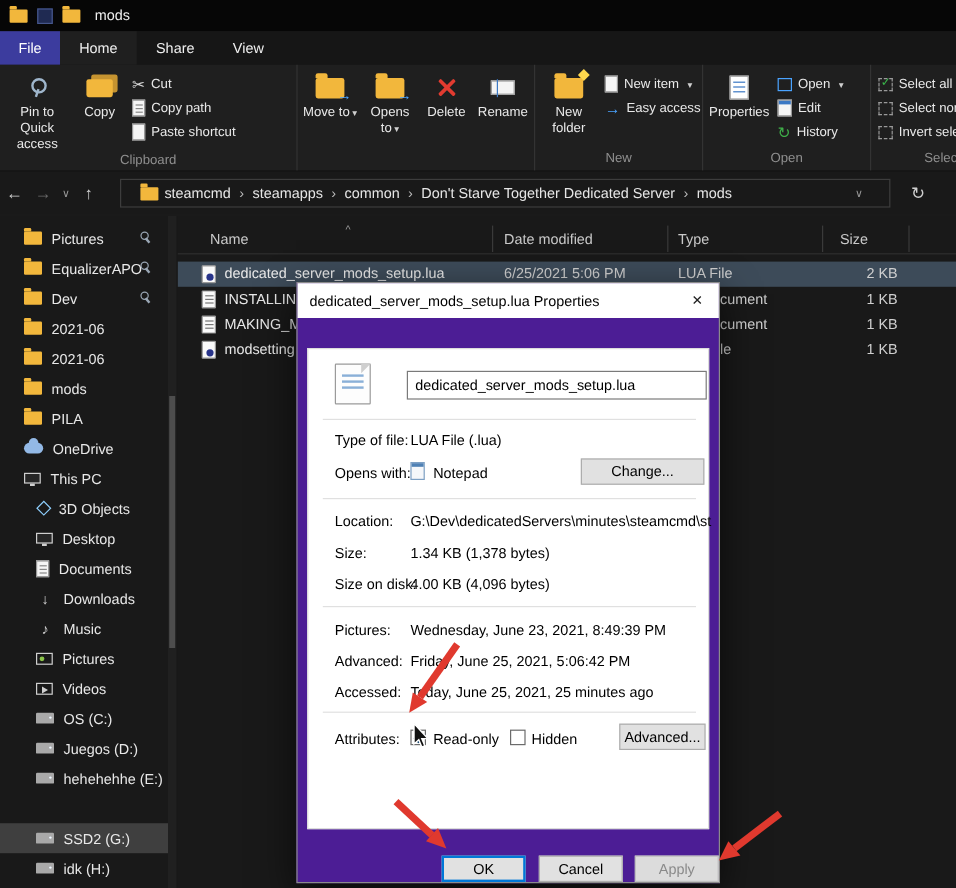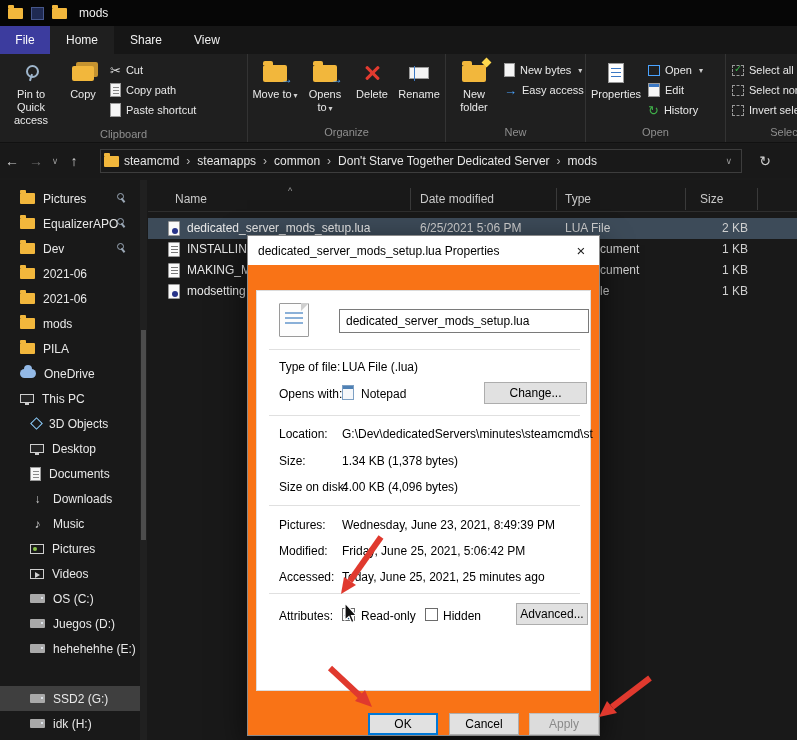--- a/index.html
+++ b/index.html
@@ -233,7 +233,7 @@
       <div class="smallcol">
         <div class="smallbtn">
           <span class="page-sm"></span>
-          <span>New bytes</span>
+          <span>New item</span>
           <span class="caret">▾</span>
         </div>
         <div class="smallbtn">

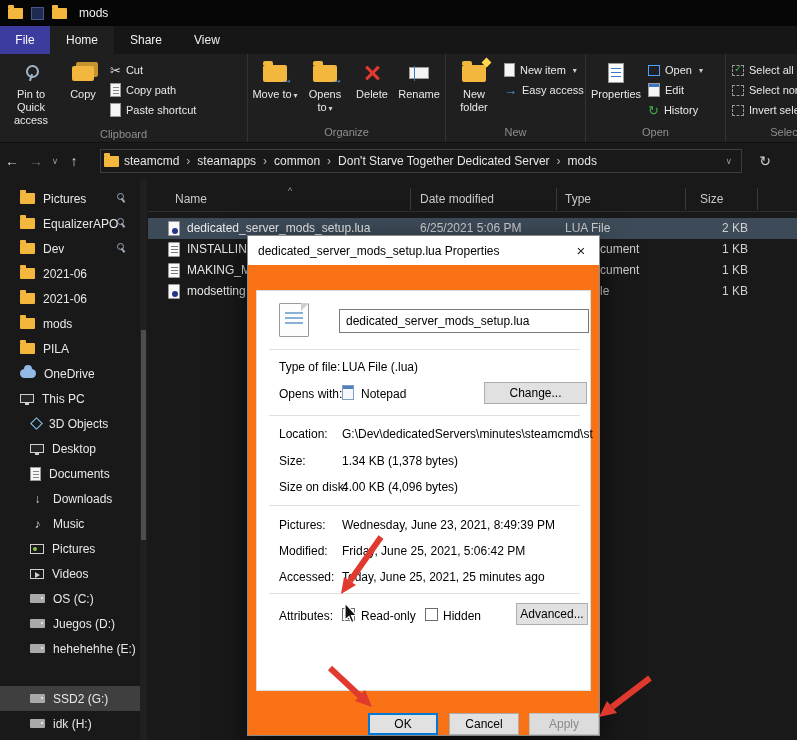--- a/index.html
+++ b/index.html
@@ -219,7 +219,6 @@
         <span>Rename</span>
       </div>
     </div>
-    <div class="rg-label">Organize</div>
   </div>
 
   <div class="rg" style="width:140px">

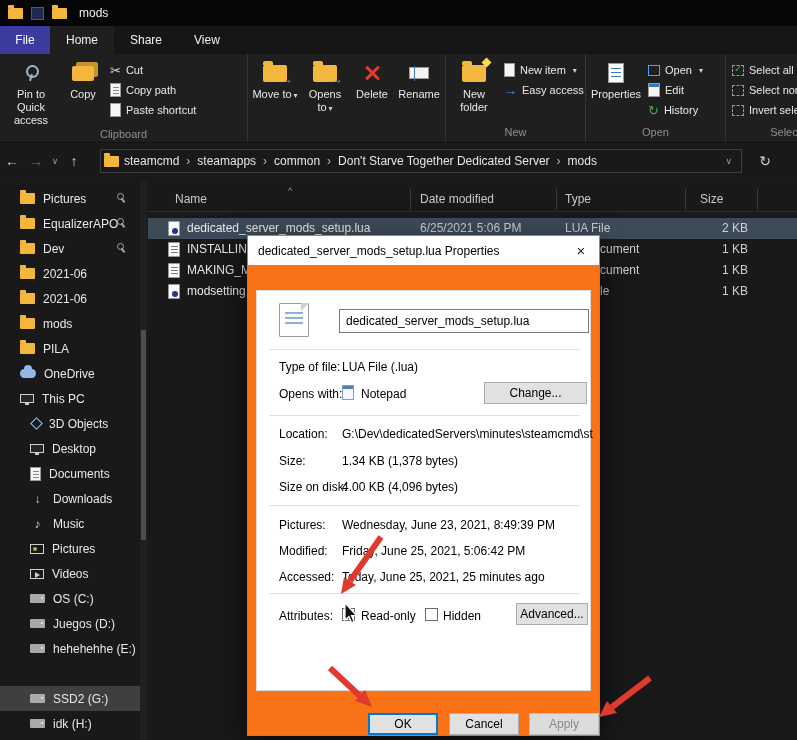--- a/index.html
+++ b/index.html
@@ -66,7 +66,7 @@
 .nav-ic{width:24px;text-align:center;font-size:14px}
 .nav-ic.dim{color:#6a6a6a}
 .nav-ic.sm{width:14px;font-size:9px;color:#9a9a9a}
-.crumb-field{position:absolute;left:100px;top:5px;width:642px;height:24px;border:1px solid #3d3d3d;background:#191919;display:flex;align-items:center;font-size:12px;color:#e6e6e6;padding:0 3px}
+.crumb-field{position:absolute;left:100px;top:5px;width:642px;height:24px;border:1px solid #3d3d3d;background:#191919;display:flex;align-items:center;font-size:12px;color:#e6e6e6;padding:0 16px}
 .crumb{padding:0 5px;white-space:nowrap}
 .crumb-sep{color:#b9b9b9;font-size:12px;padding:0 2px}
 .crumb-end{margin-left:auto;color:#9a9a9a;font-size:9px;padding:0 6px}

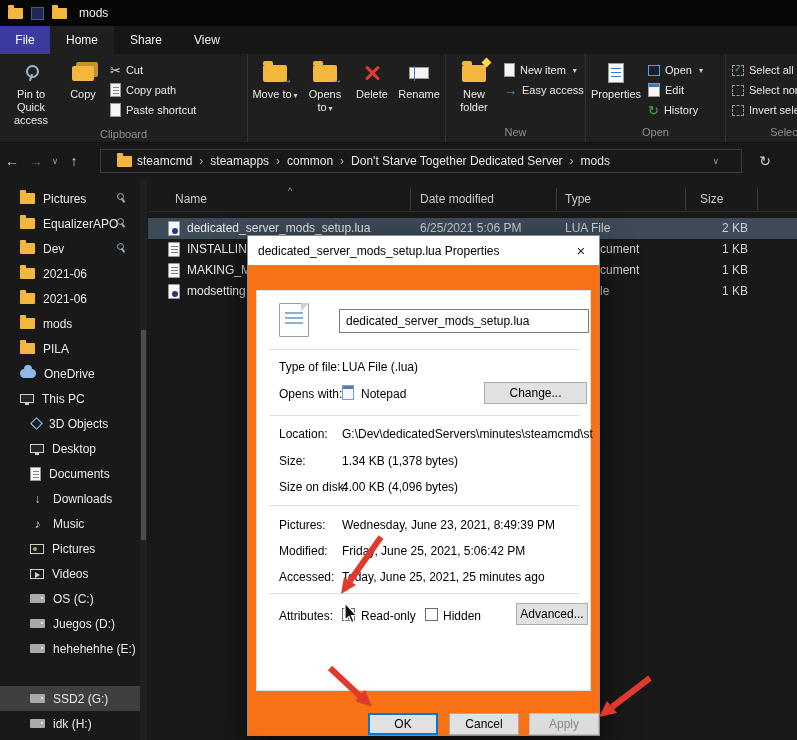--- a/index.html
+++ b/index.html
@@ -114,7 +114,7 @@
 .fpage.txt::after{content:"";position:absolute;left:2px;top:3px;width:7px;height:1px;background:#777;box-shadow:0 3px 0 #777,0 6px 0 #777}
 
 
-.dialog{position:absolute;left:247px;top:235px;width:353px;height:501px;background:#f97316;border:1px solid #8a8a8a;box-shadow:0 10px 30px rgba(0,0,0,.65);z-index:40;font-size:12px;color:#000}
+.dialog{position:absolute;left:247px;top:235px;width:353px;height:501px;background:#4c1d95;border:1px solid #8a8a8a;box-shadow:0 10px 30px rgba(0,0,0,.65);z-index:40;font-size:12px;color:#000}
 .dlg-title{position:absolute;left:0;top:0;width:100%;height:29px;background:#fff;display:flex;align-items:center}
 .dlg-title-text{padding-left:10px}
 .dlg-close{position:absolute;right:0;top:0;width:36px;height:29px;text-align:center;line-height:29px;font-size:15px;color:#222}

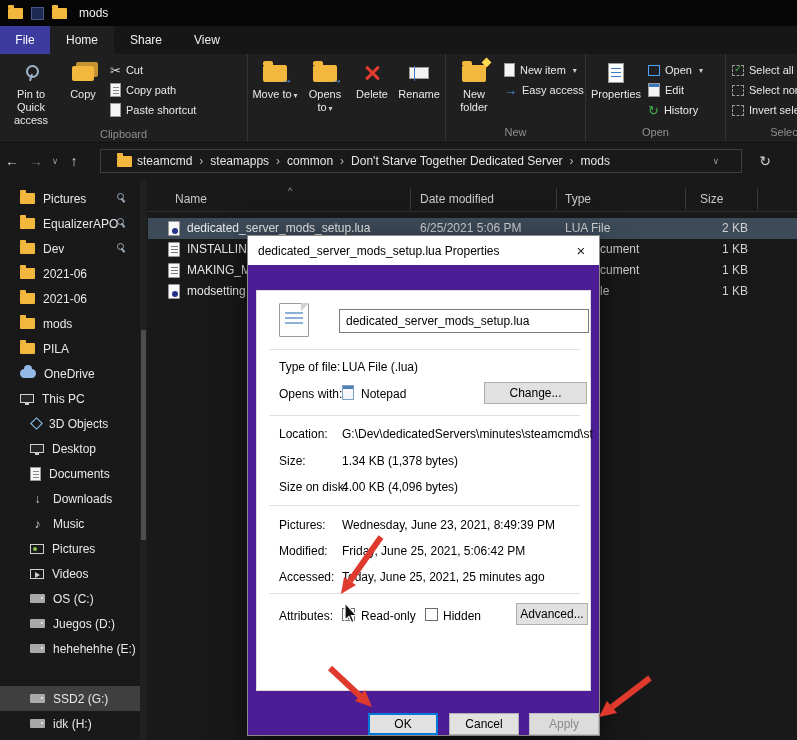--- a/index.html
+++ b/index.html
@@ -479,7 +479,7 @@
 
     <span class="pl" style="top:227px">Pictures:</span>
     <span class="pv" style="top:227px">Wednesday, June 23, 2021, 8:49:39 PM</span>
-    <span class="pl" style="top:253px">Modified:</span>
+    <span class="pl" style="top:253px">Advanced:</span>
     <span class="pv" style="top:253px">Friday, June 25, 2021, 5:06:42 PM</span>
     <span class="pl" style="top:279px">Accessed:</span>
     <span class="pv" style="top:279px">Today, June 25, 2021, 25 minutes ago</span>

